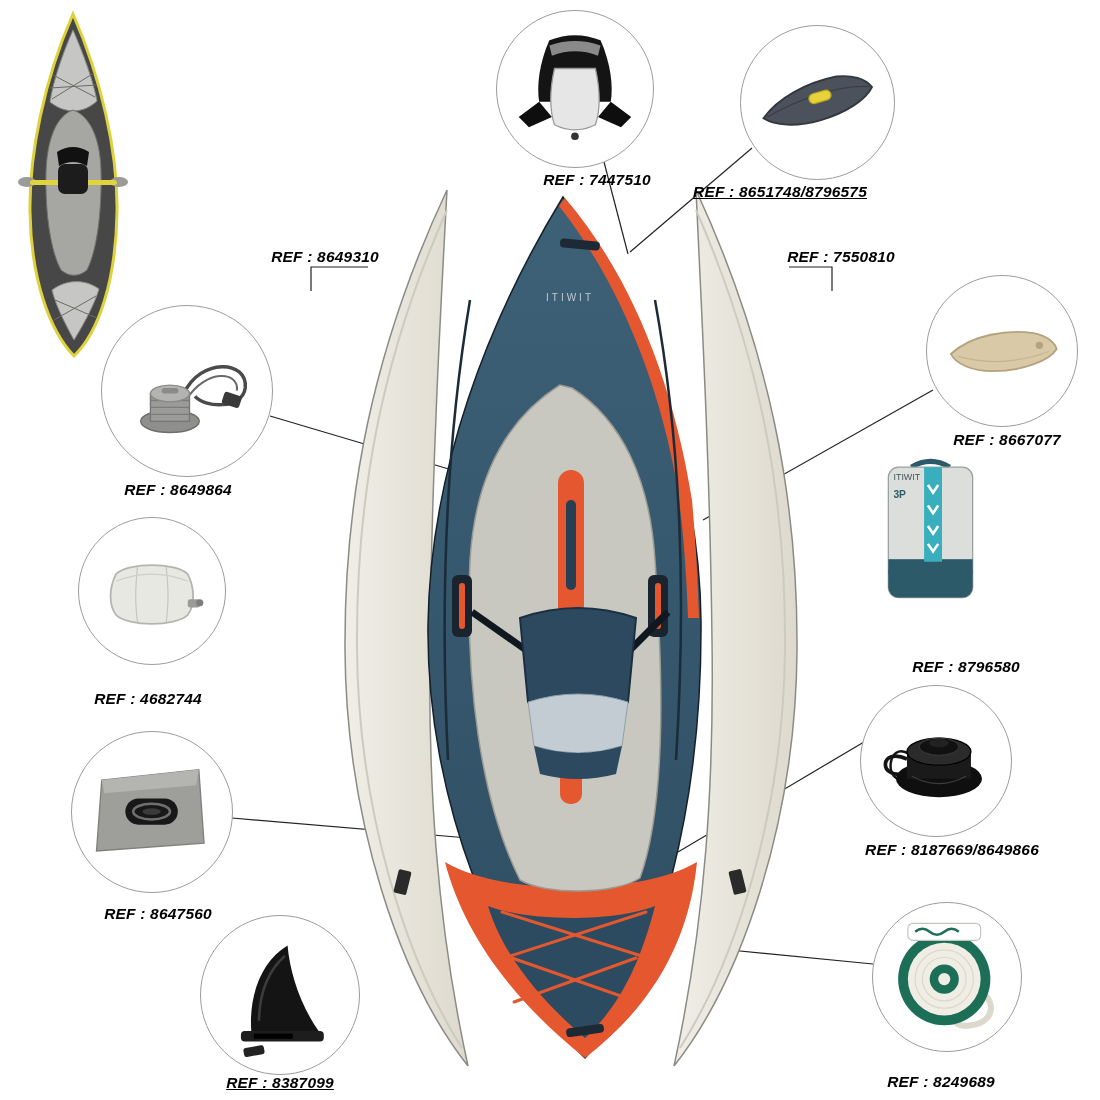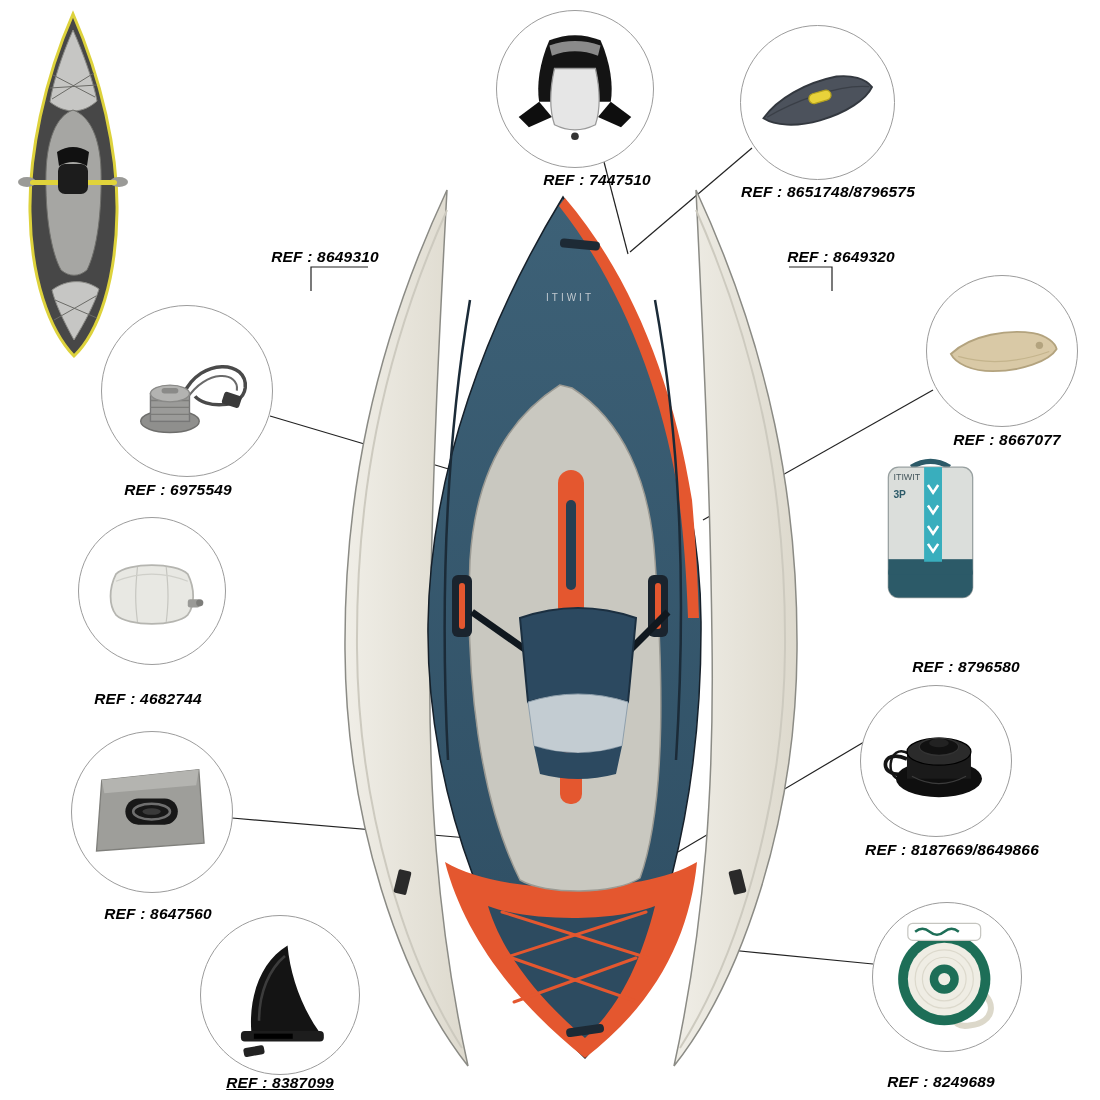--- a/index.html
+++ b/index.html
@@ -139,7 +139,7 @@
       </g>
     </svg>
   </div>
-  <div class="label" style="left:708px;top:183px;width:240px;">REF : 8651748/8796575</div>
+  <div class="label" style="left:660px;top:183px;width:240px;text-decoration:underline;">REF : 8651748/8796575</div>
 
   <div class="label" style="left:225px;top:248px;width:200px;">REF : 8649310</div>
   <div class="label" style="left:741px;top:248px;width:200px;">REF : 8649320</div>

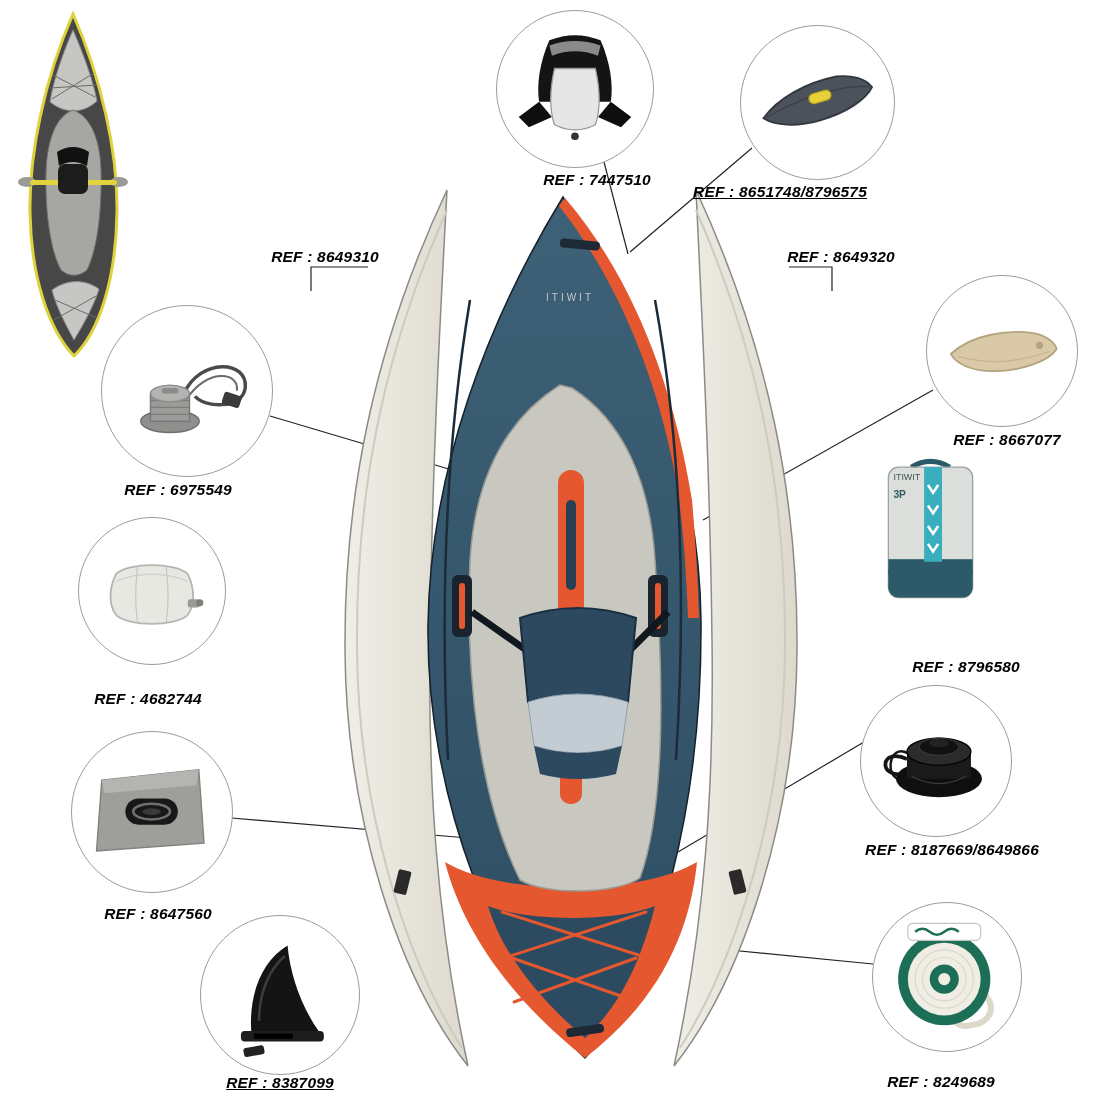--- a/index.html
+++ b/index.html
@@ -142,7 +142,7 @@
   <div class="label" style="left:660px;top:183px;width:240px;text-decoration:underline;">REF : 8651748/8796575</div>
 
   <div class="label" style="left:225px;top:248px;width:200px;">REF : 8649310</div>
-  <div class="label" style="left:741px;top:248px;width:200px;">REF : 8649320</div>
+  <div class="label" style="left:741px;top:248px;width:200px;">REF : 7550810</div>
 
   <div class="callout" style="left:926px;top:275px;width:152px;height:152px;">
     <svg viewBox="0 0 100 100">

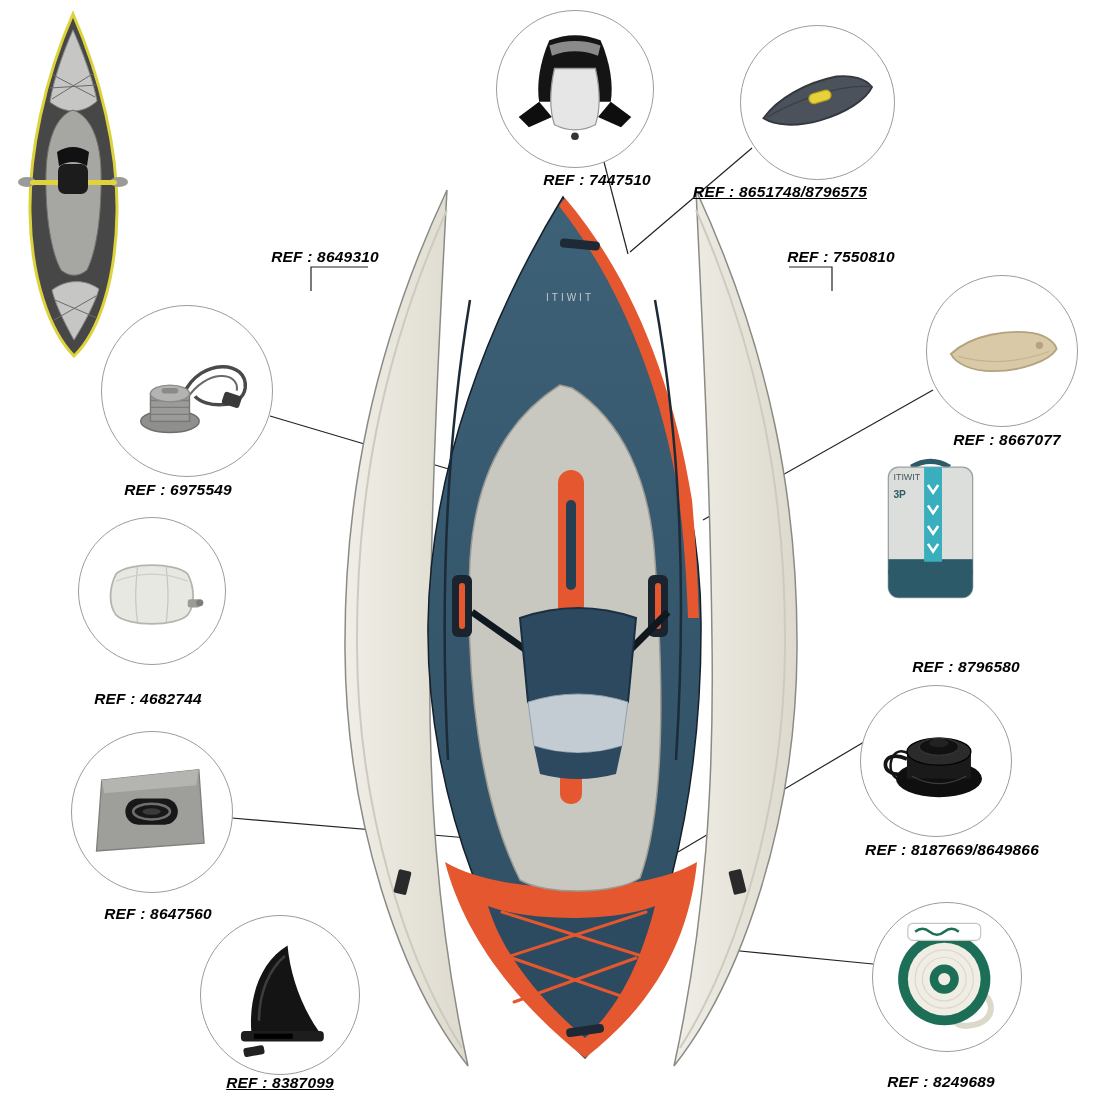--- a/index.html
+++ b/index.html
@@ -215,7 +215,7 @@
       <rect x="32" y="48" width="12" height="4" rx="2" fill="#8a8a88"></rect>
     </svg>
   </div>
-  <div class="label" style="left:78px;top:481px;width:200px;">REF : 6975549</div>
+  <div class="label" style="left:78px;top:481px;width:200px;">REF : 8649864</div>
 
   <div class="callout" style="left:78px;top:517px;width:148px;height:148px;">
     <svg viewBox="0 0 100 100">

